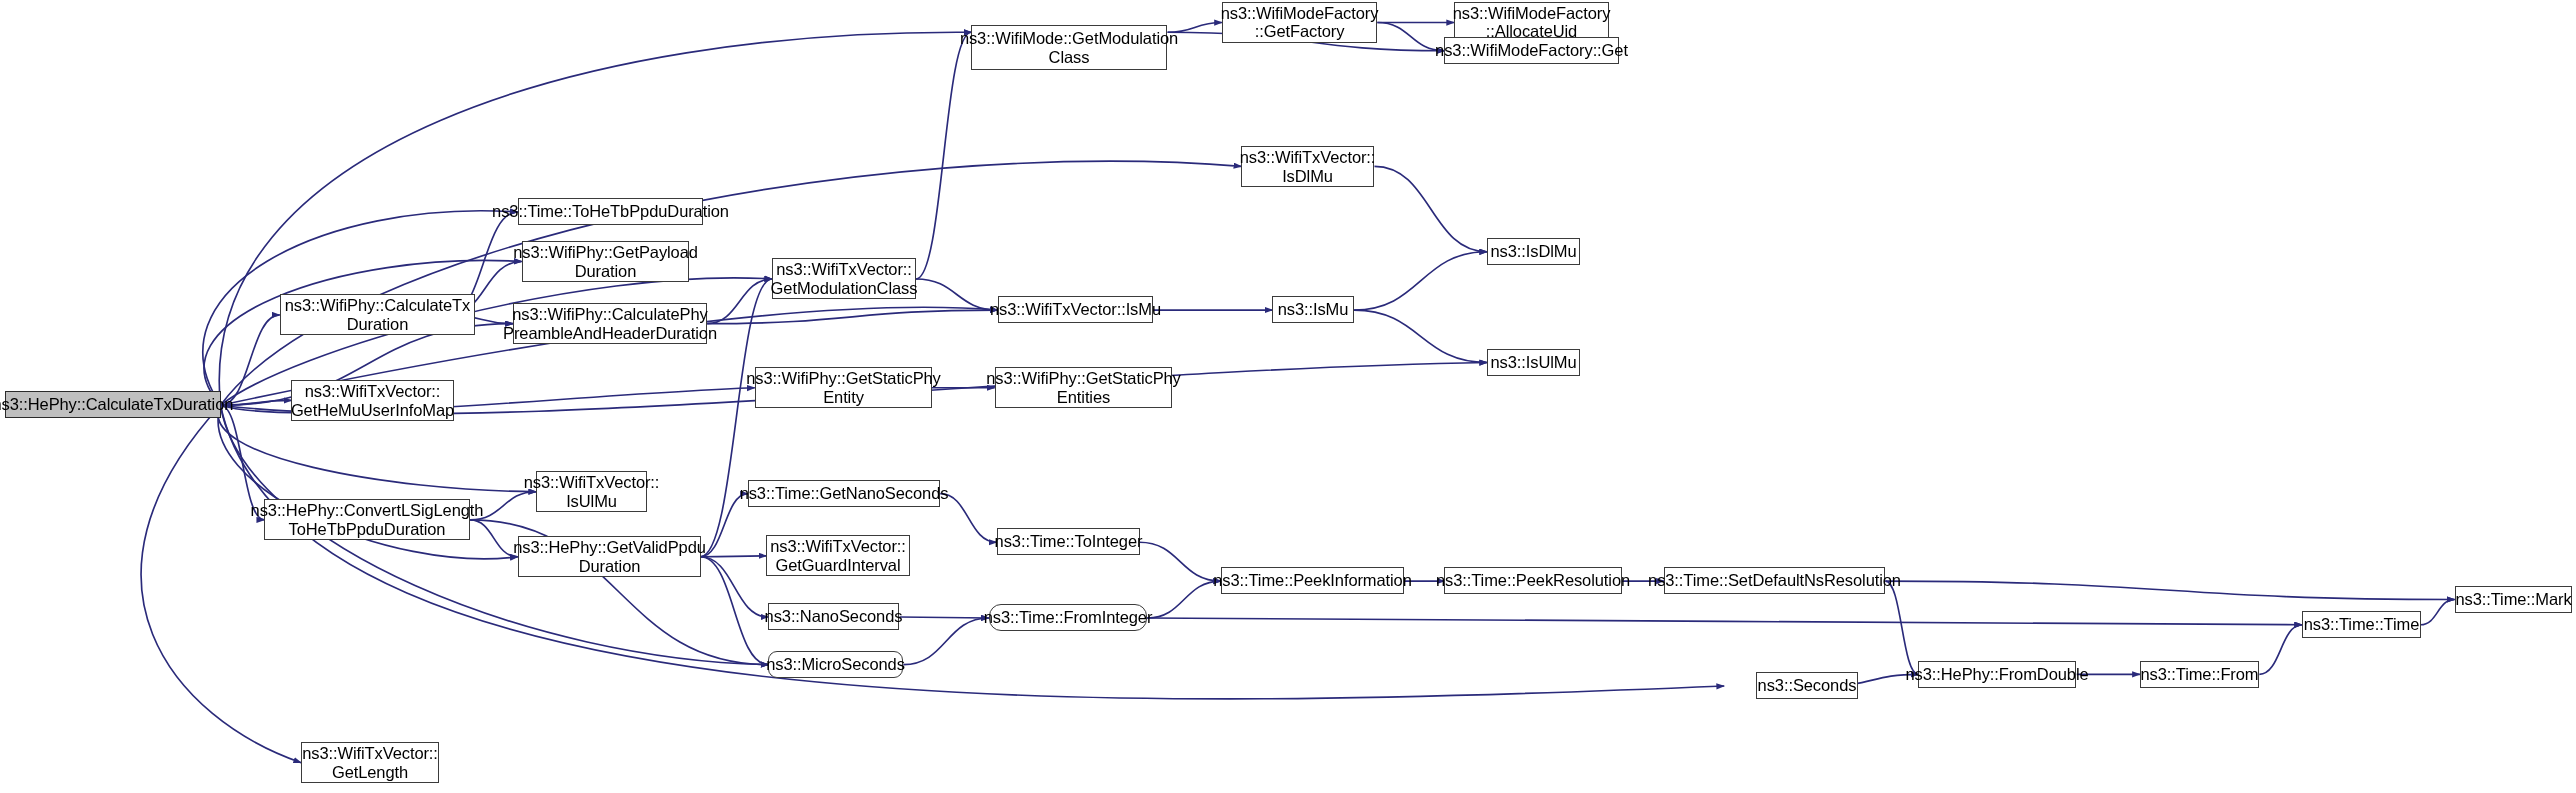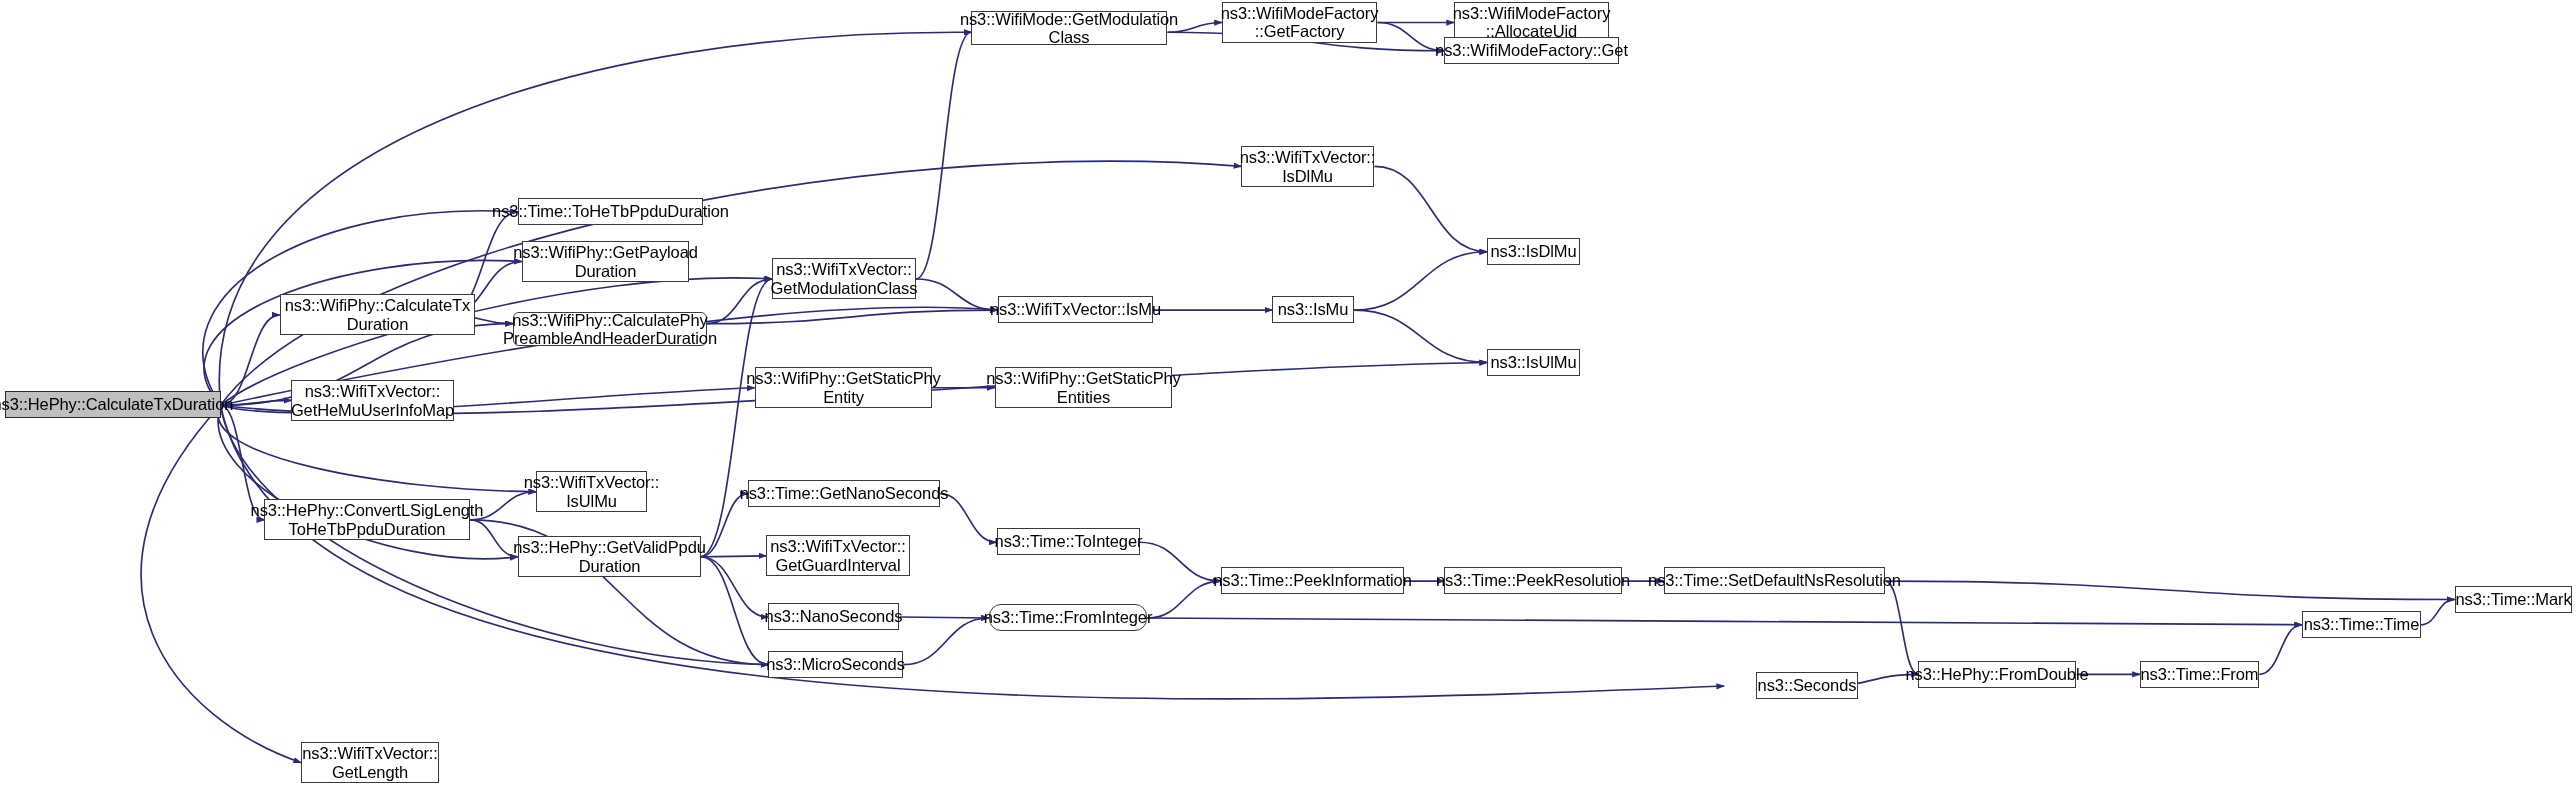--- a/index.html
+++ b/index.html
@@ -103,7 +103,7 @@
 Duration</div>
       <div class="node" style="left: 513px; top: 312px; width: 194px; height: 34px; border-radius: 6px;">ns3::WifiPhy::CalculatePhy
 PreambleAndHeaderDuration</div>
-      <div class="node" style="left: 971px; top: 11px; width: 196px; height: 34px;">ns3::WifiMode::GetModulation
+      <div class="node" style="left: 971px; top: 25px; width: 196px; height: 45px;">ns3::WifiMode::GetModulation
 Class</div>
       <div class="node" style="left: 1222px; top: 1.9px; width: 155px; height: 41px;">ns3::WifiModeFactory
 ::GetFactory</div>

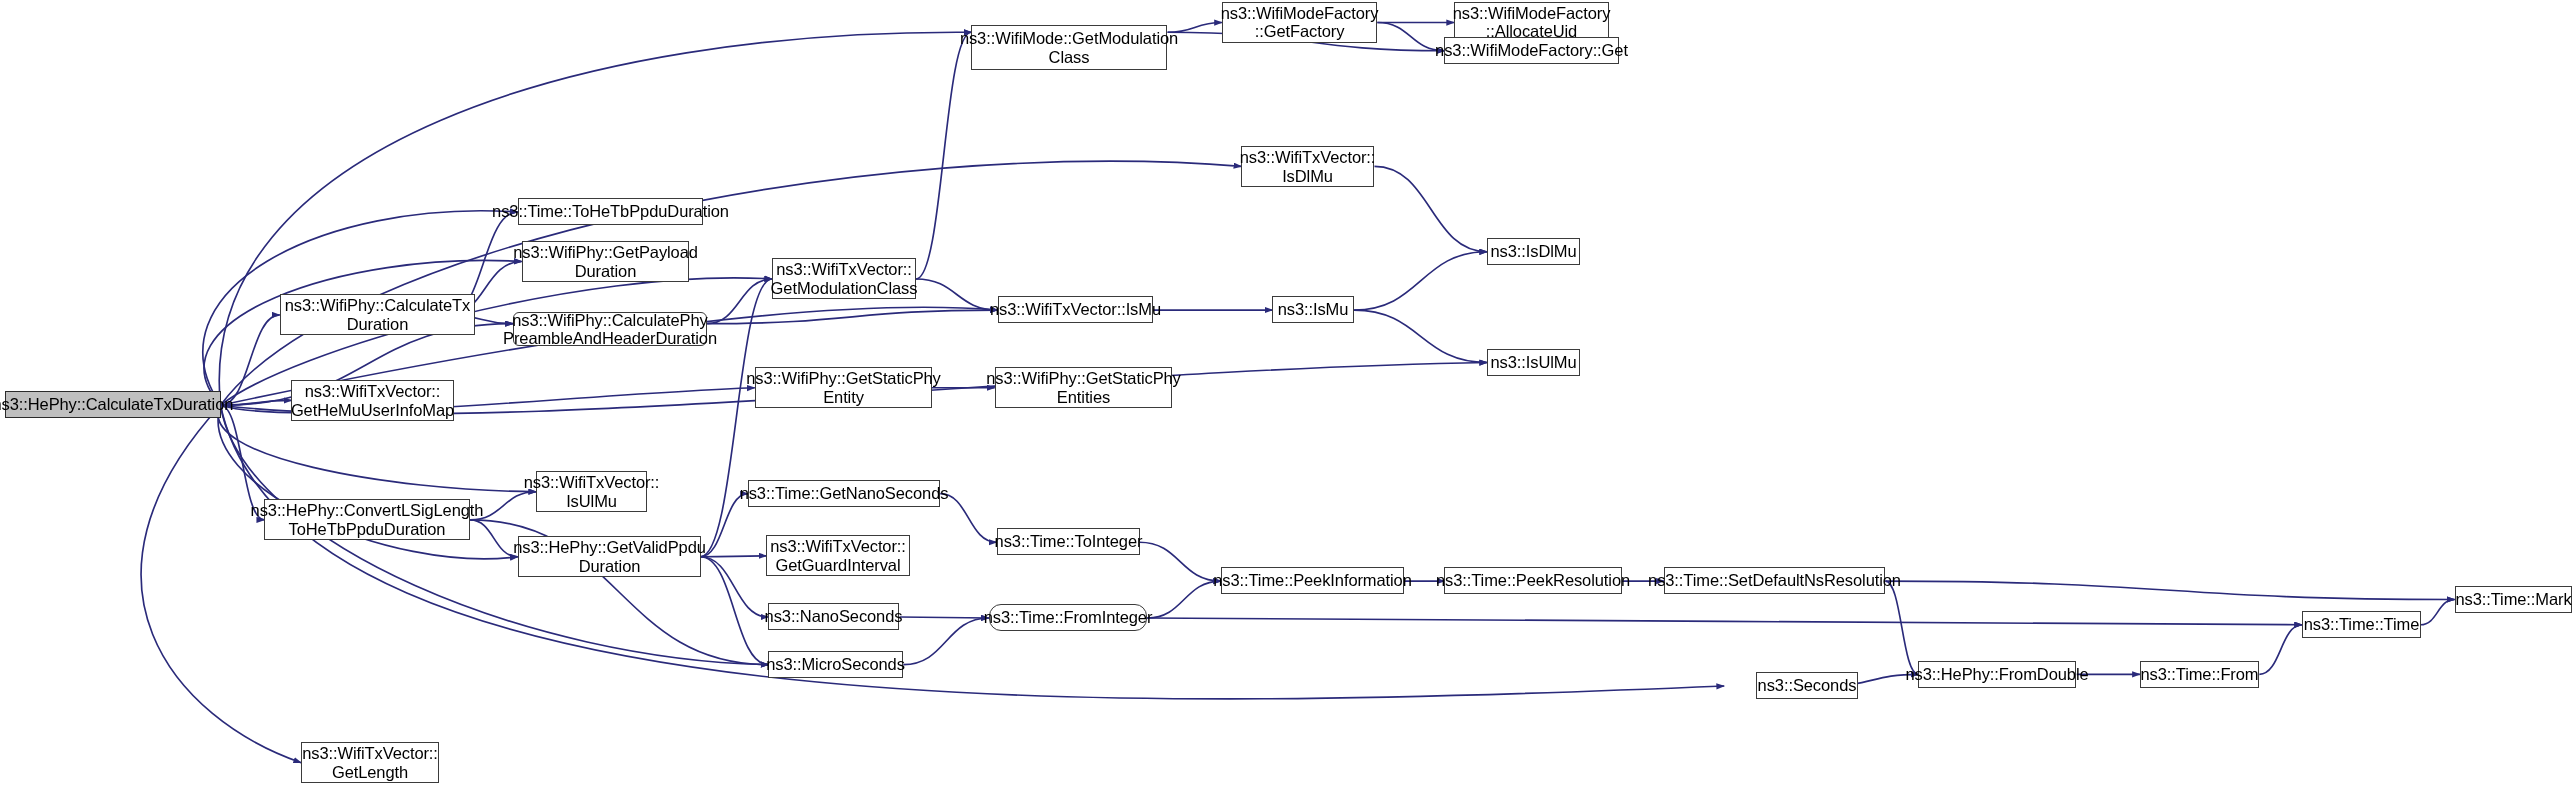--- a/index.html
+++ b/index.html
@@ -101,7 +101,7 @@
 Duration</div>
       <div class="node" style="left: 280px; top: 294px; width: 195px; height: 41px;">ns3::WifiPhy::CalculateTx
 Duration</div>
-      <div class="node" style="left: 513px; top: 312px; width: 194px; height: 34px; border-radius: 6px;">ns3::WifiPhy::CalculatePhy
+      <div class="node" style="left: 513px; top: 303px; width: 194px; height: 41px;">ns3::WifiPhy::CalculatePhy
 PreambleAndHeaderDuration</div>
       <div class="node" style="left: 971px; top: 25px; width: 196px; height: 45px;">ns3::WifiMode::GetModulation
 Class</div>

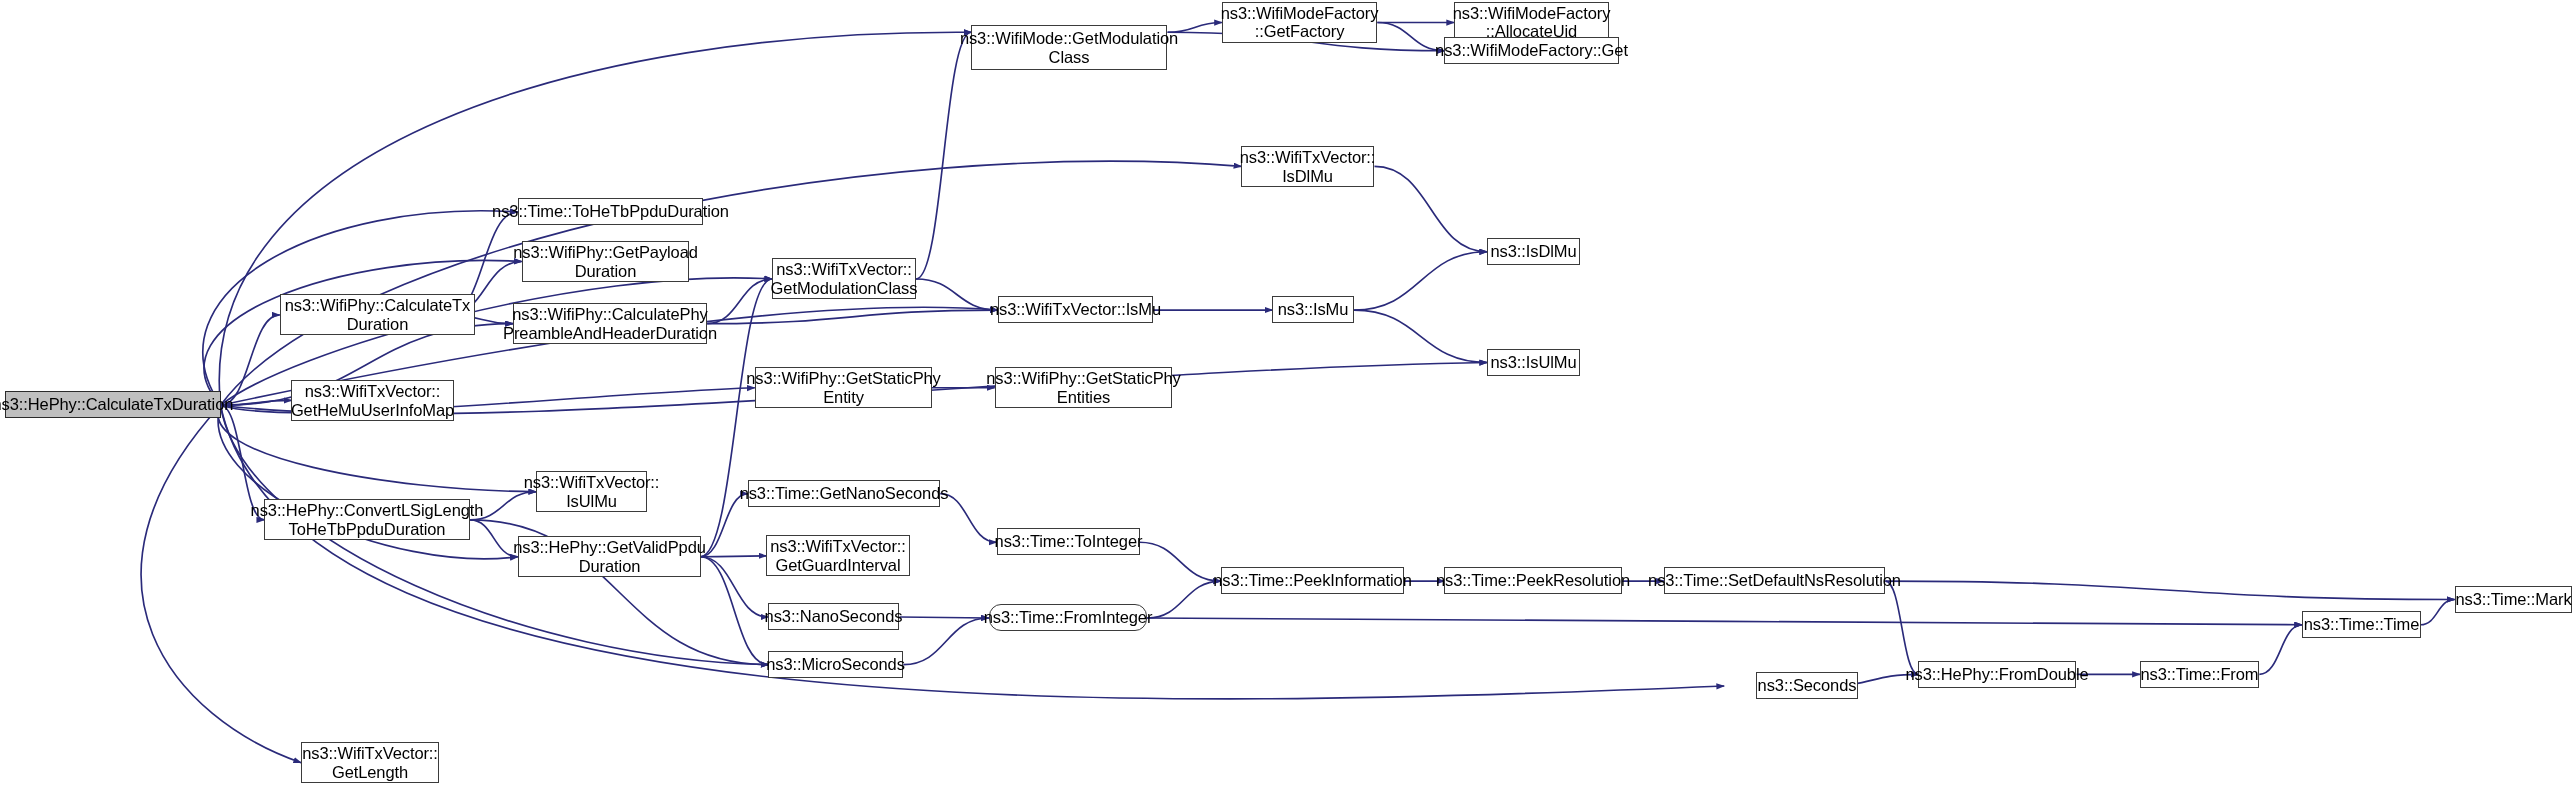--- a/index.html
+++ b/index.html
@@ -132,7 +132,7 @@
       <div class="node" style="left: 766px; top: 535px; width: 144px; height: 41px;">ns3::WifiTxVector::
 GetGuardInterval</div>
       <div class="node" style="left: 768px; top: 603px; width: 131px; height: 27px;">ns3::NanoSeconds</div>
-      <div class="node" style="left: 768px; top: 651px; width: 135px; height: 27px;">ns3::MicroSeconds</div>
+      <div class="node" style="left: 768px; top: 651px; width: 135px; height: 27px; border-radius: 9px;">ns3::MicroSeconds</div>
       <div class="node" style="left: 997px; top: 528px; width: 143px; height: 27px;">ns3::Time::ToInteger</div>
       <div class="node" style="left: 989px; top: 604px; width: 158px; height: 27px; border-radius: 12px;">ns3::Time::FromInteger</div>
       <div class="node" style="left: 1221px; top: 567px; width: 183px; height: 27px;">ns3::Time::PeekInformation</div>

